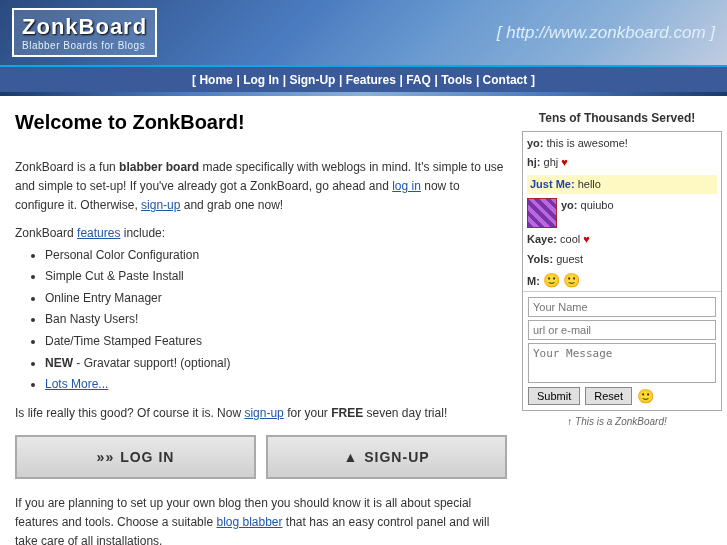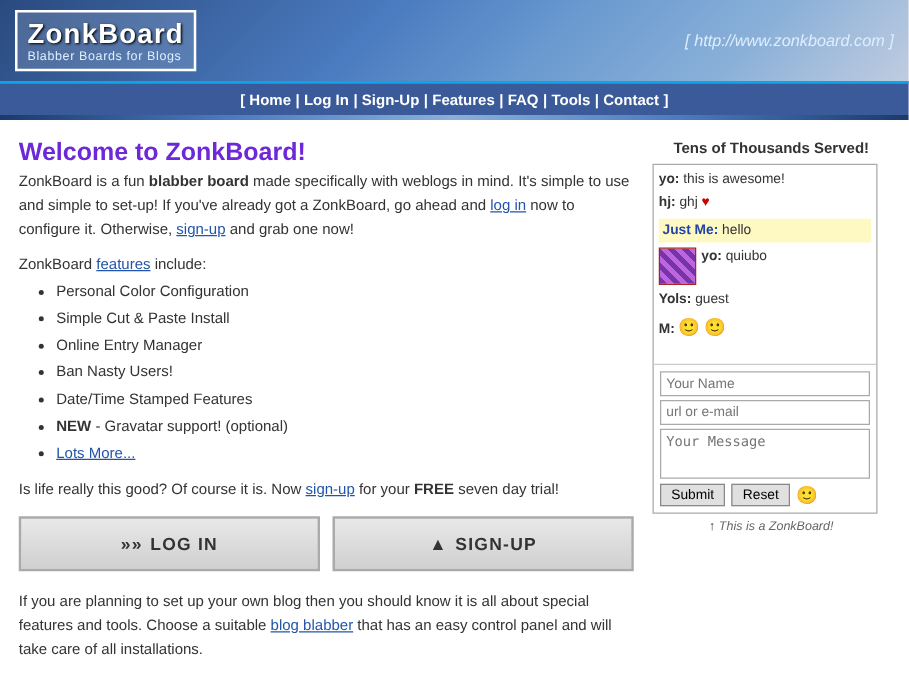--- a/index.html
+++ b/index.html
@@ -38,7 +38,7 @@
     }
     .header-url {
       color: #ddeeff;
-      font-size: 13px;
+      font-size: 17px;
       font-style: italic;
     }
 

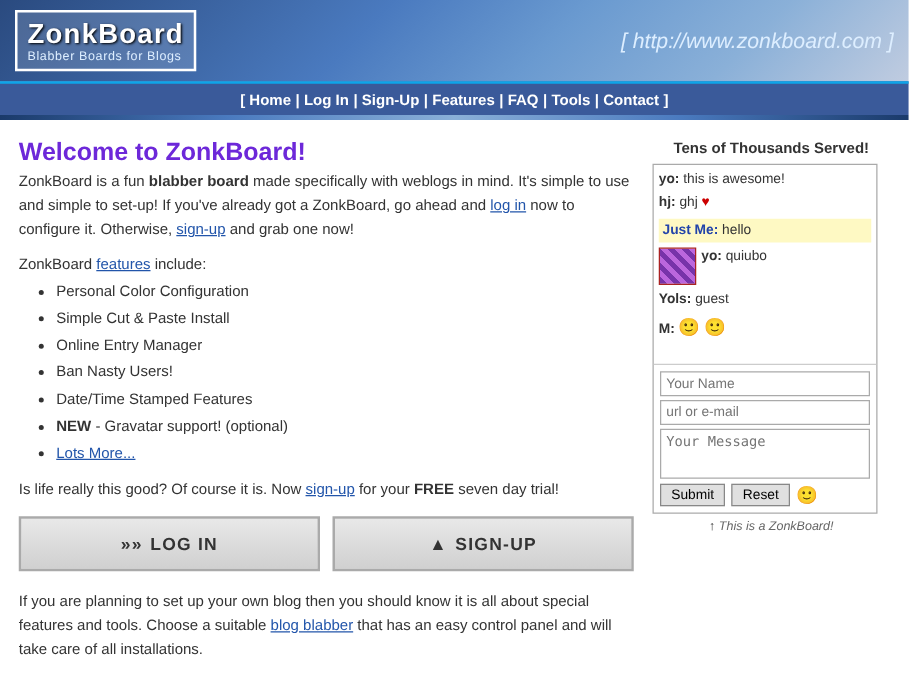--- a/index.html
+++ b/index.html
@@ -76,8 +76,8 @@
     .welcome-title {
       font-size: 20px;
       font-weight: bold;
-      color: #6d28d9;
-      margin-bottom: 2px;
+      color: #000000;
+      margin-bottom: 24px;
     }
     .intro-text {
       font-size: 12px;

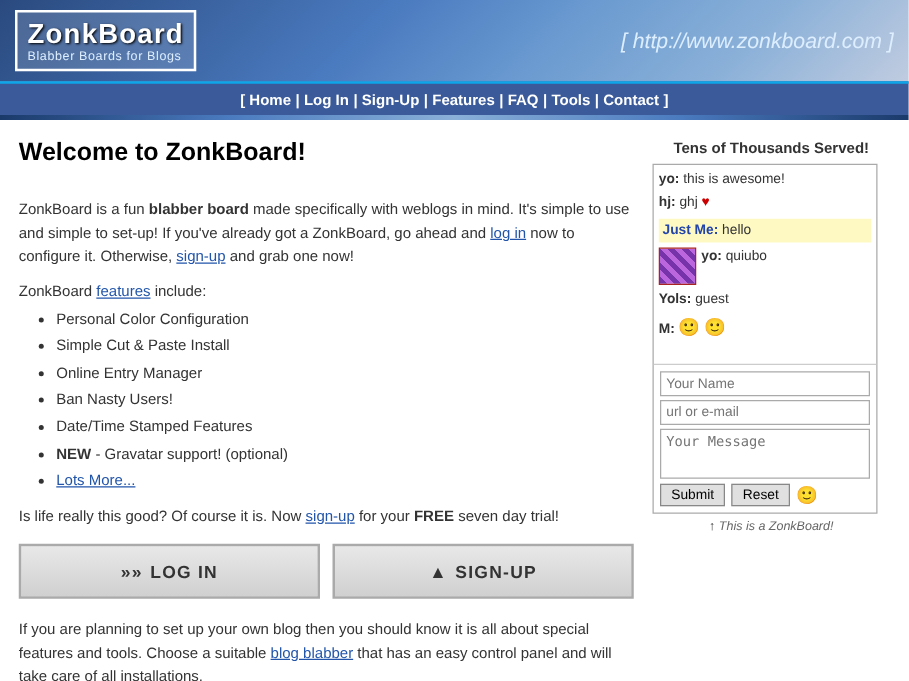--- a/index.html
+++ b/index.html
@@ -150,7 +150,7 @@
     }
     .chat-box {
       border: 1px solid #aaa;
-      width: 180px;
+      width: 200px;
       background: #fff;
       font-size: 11px;
     }

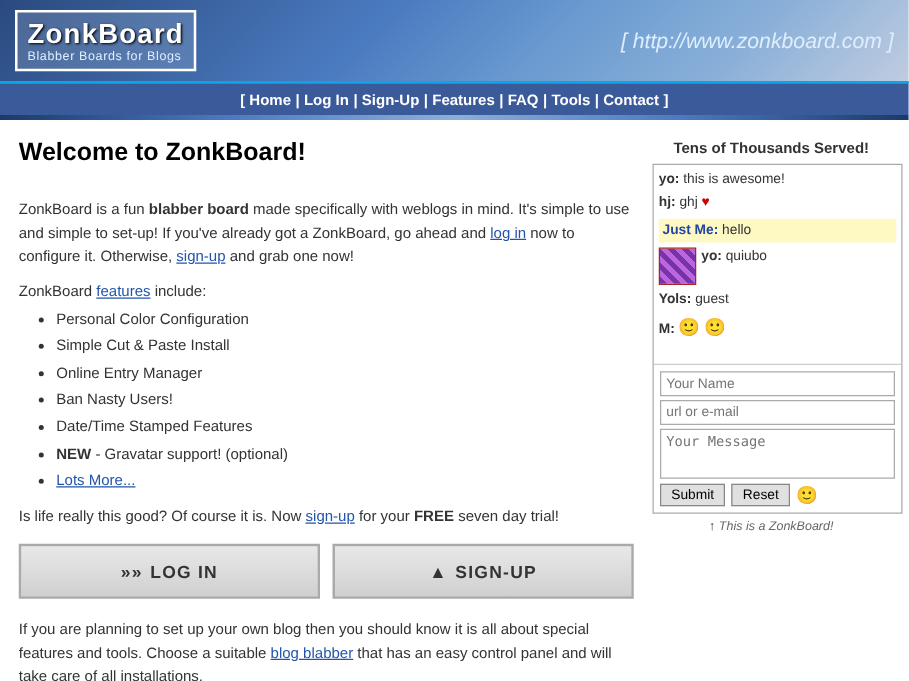--- a/index.html
+++ b/index.html
@@ -339,6 +339,11 @@
           </div>
         </div>
 
+        <div class="chat-msg">
+          <span class="chat-user">Kaye:</span>
+          <span> cool</span>
+          <span class="heart">♥</span>
+        </div>
 
         <div class="chat-msg">
           <span class="chat-user">Yols:</span>

